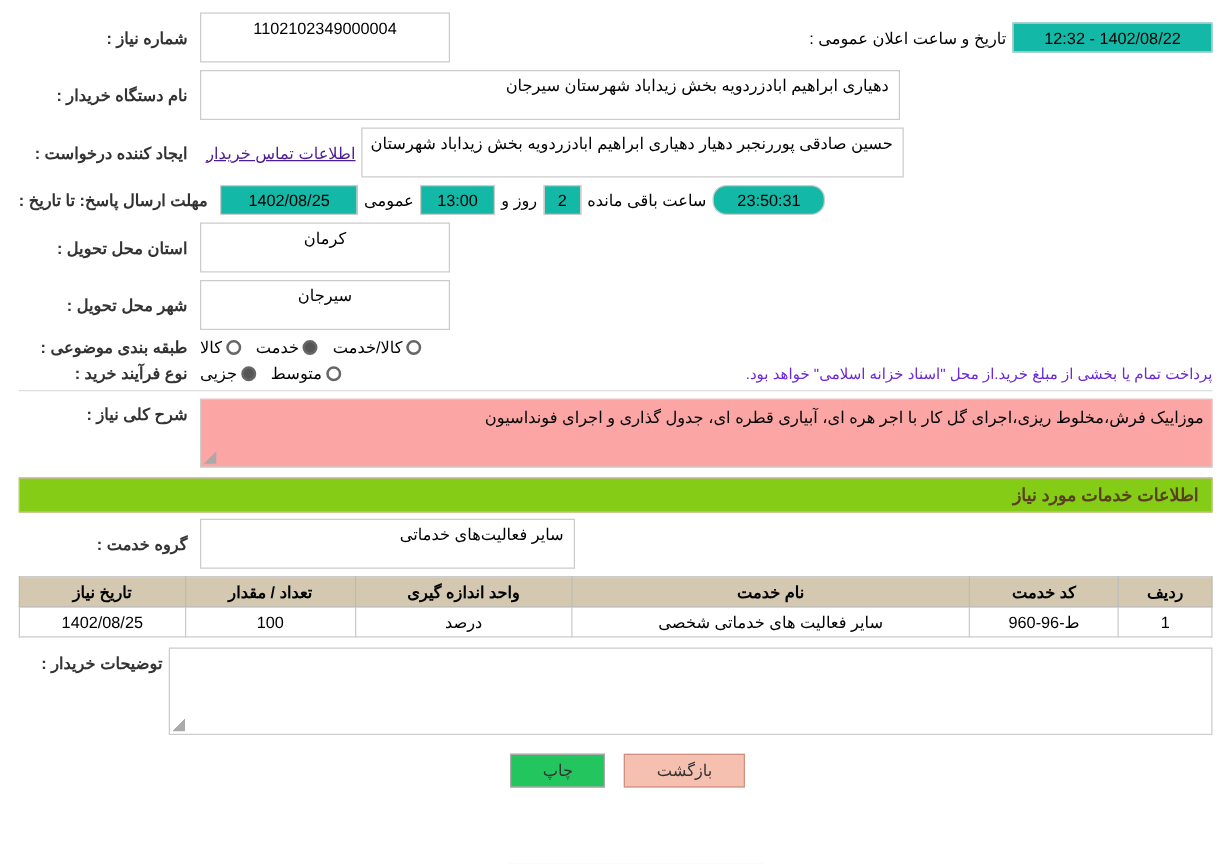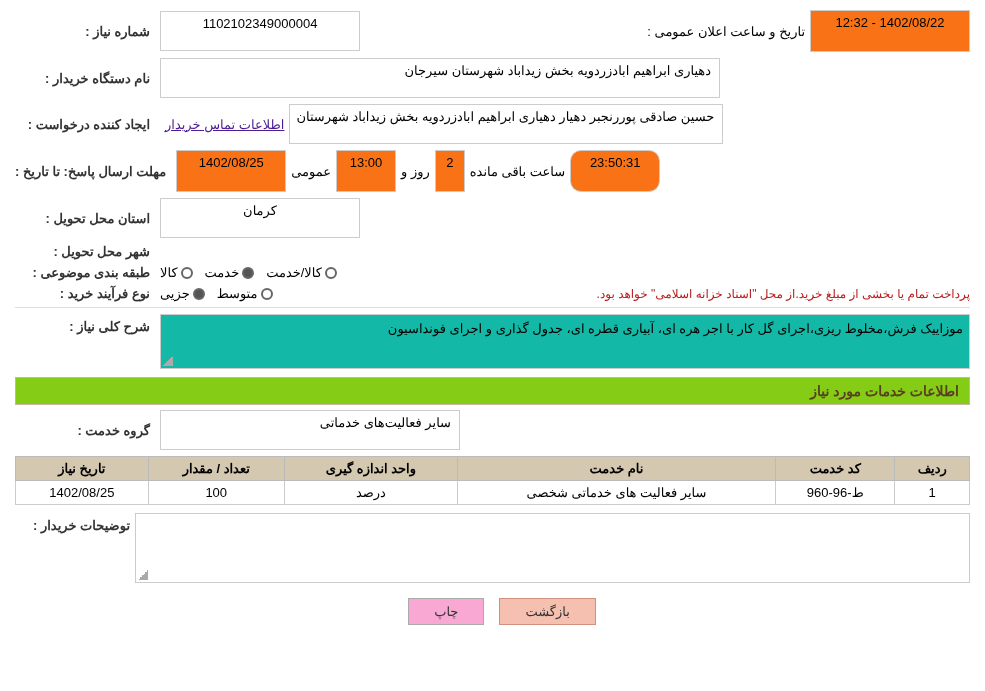--- a/index.html
+++ b/index.html
@@ -55,9 +55,9 @@
     .small-box {
       border: 1px solid #ccc;
       padding: 3px 6px;
-      background: #f97316;
-      text-align: center;
-      height: 42px;
+      background: #14b8a6;
+      text-align: center;
+      height: 24px;
       line-height: 18px;
     }
     .radio-group {

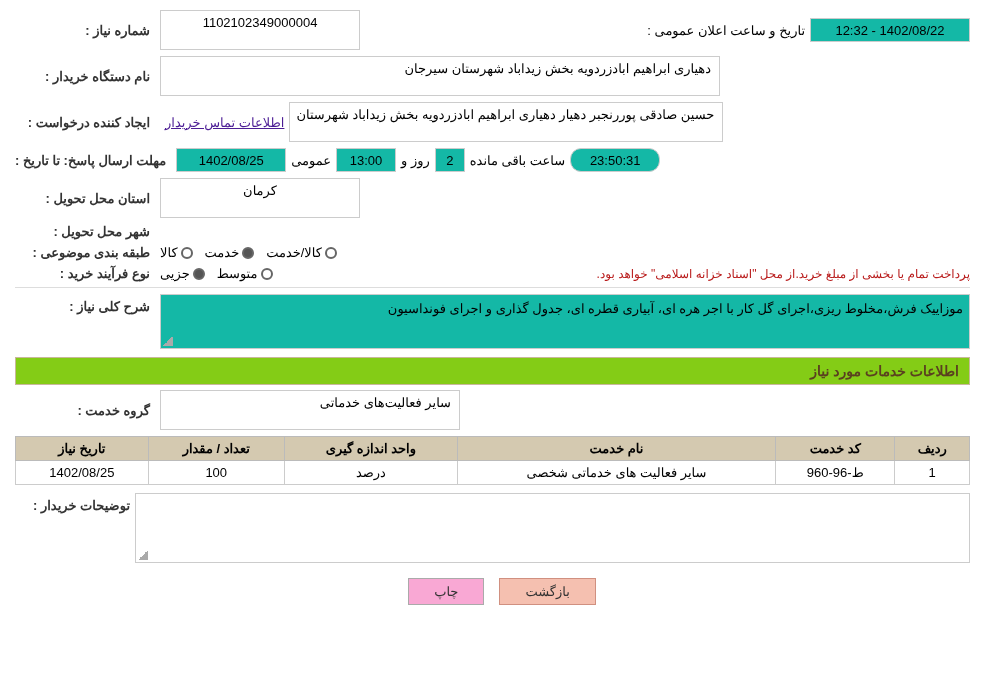--- a/index.html
+++ b/index.html
@@ -242,6 +242,7 @@
     </div>
 
     <div class="inline-row">
+      <span class="value-box value-box-narrow" style="min-width:200px;">سیرجان</span>
       <span class="label">شهر محل تحویل :</span>
     </div>
 

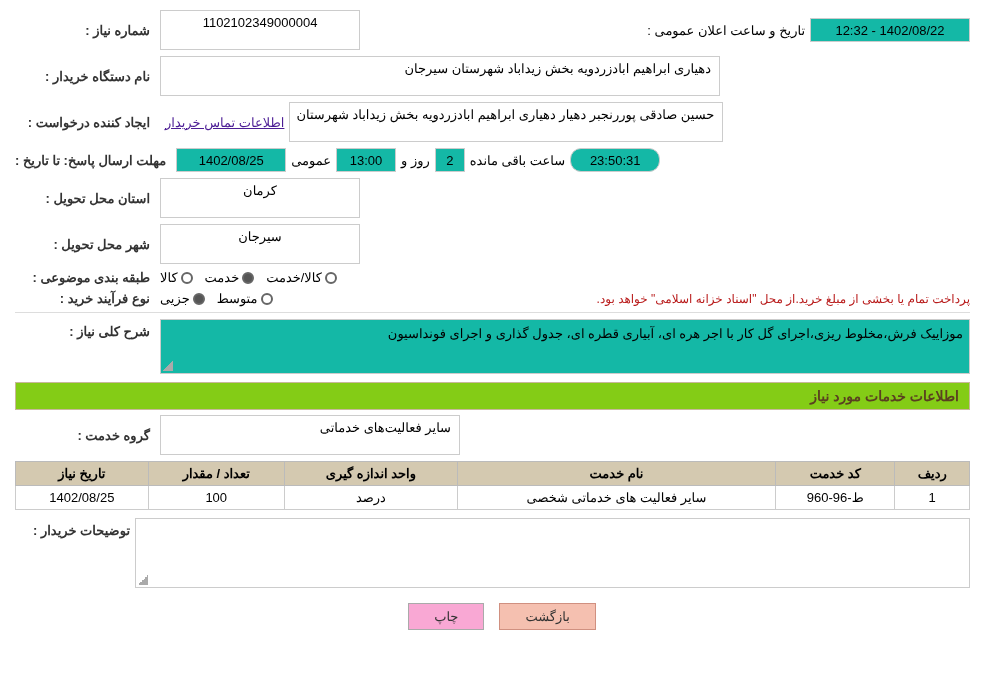--- a/index.html
+++ b/index.html
@@ -192,7 +192,7 @@
       justify-content: flex-end;
     }
     .note-text {
-      color: #b91c1c;
+      color: #6d28d9;
       font-size: 12px;
     }
   </style>

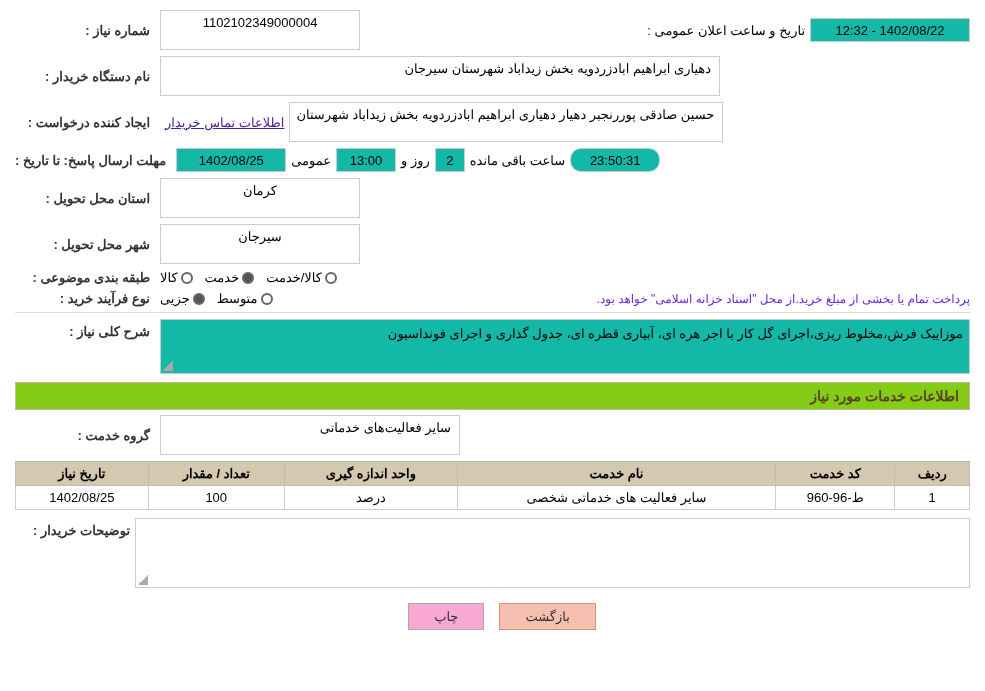--- a/index.html
+++ b/index.html
@@ -93,7 +93,7 @@
     .description-box {
       border: 1px solid #ccc;
       padding: 6px;
-      background: #14b8a6;
+      background: #fca5a5;
       min-height: 55px;
       text-align: right;
       width: 100%;

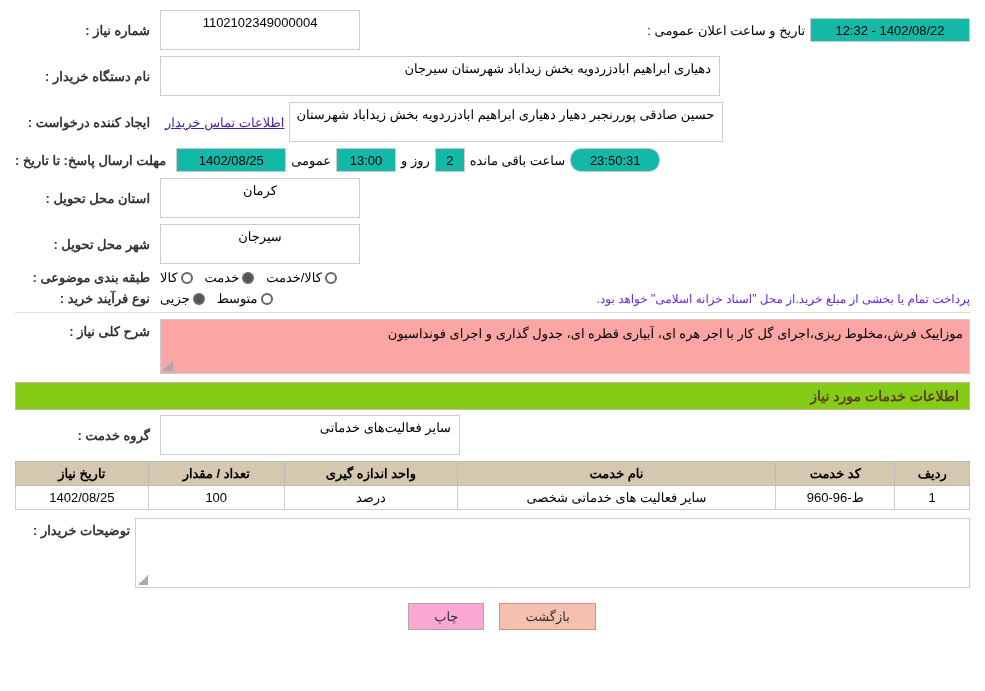--- a/index.html
+++ b/index.html
@@ -154,7 +154,7 @@
       font-family: Tahoma, Arial, sans-serif;
     }
     .btn-print {
-      background: #f9a8d4;
+      background: #22c55e;
       color: #333;
       margin-left: 19px;
     }

